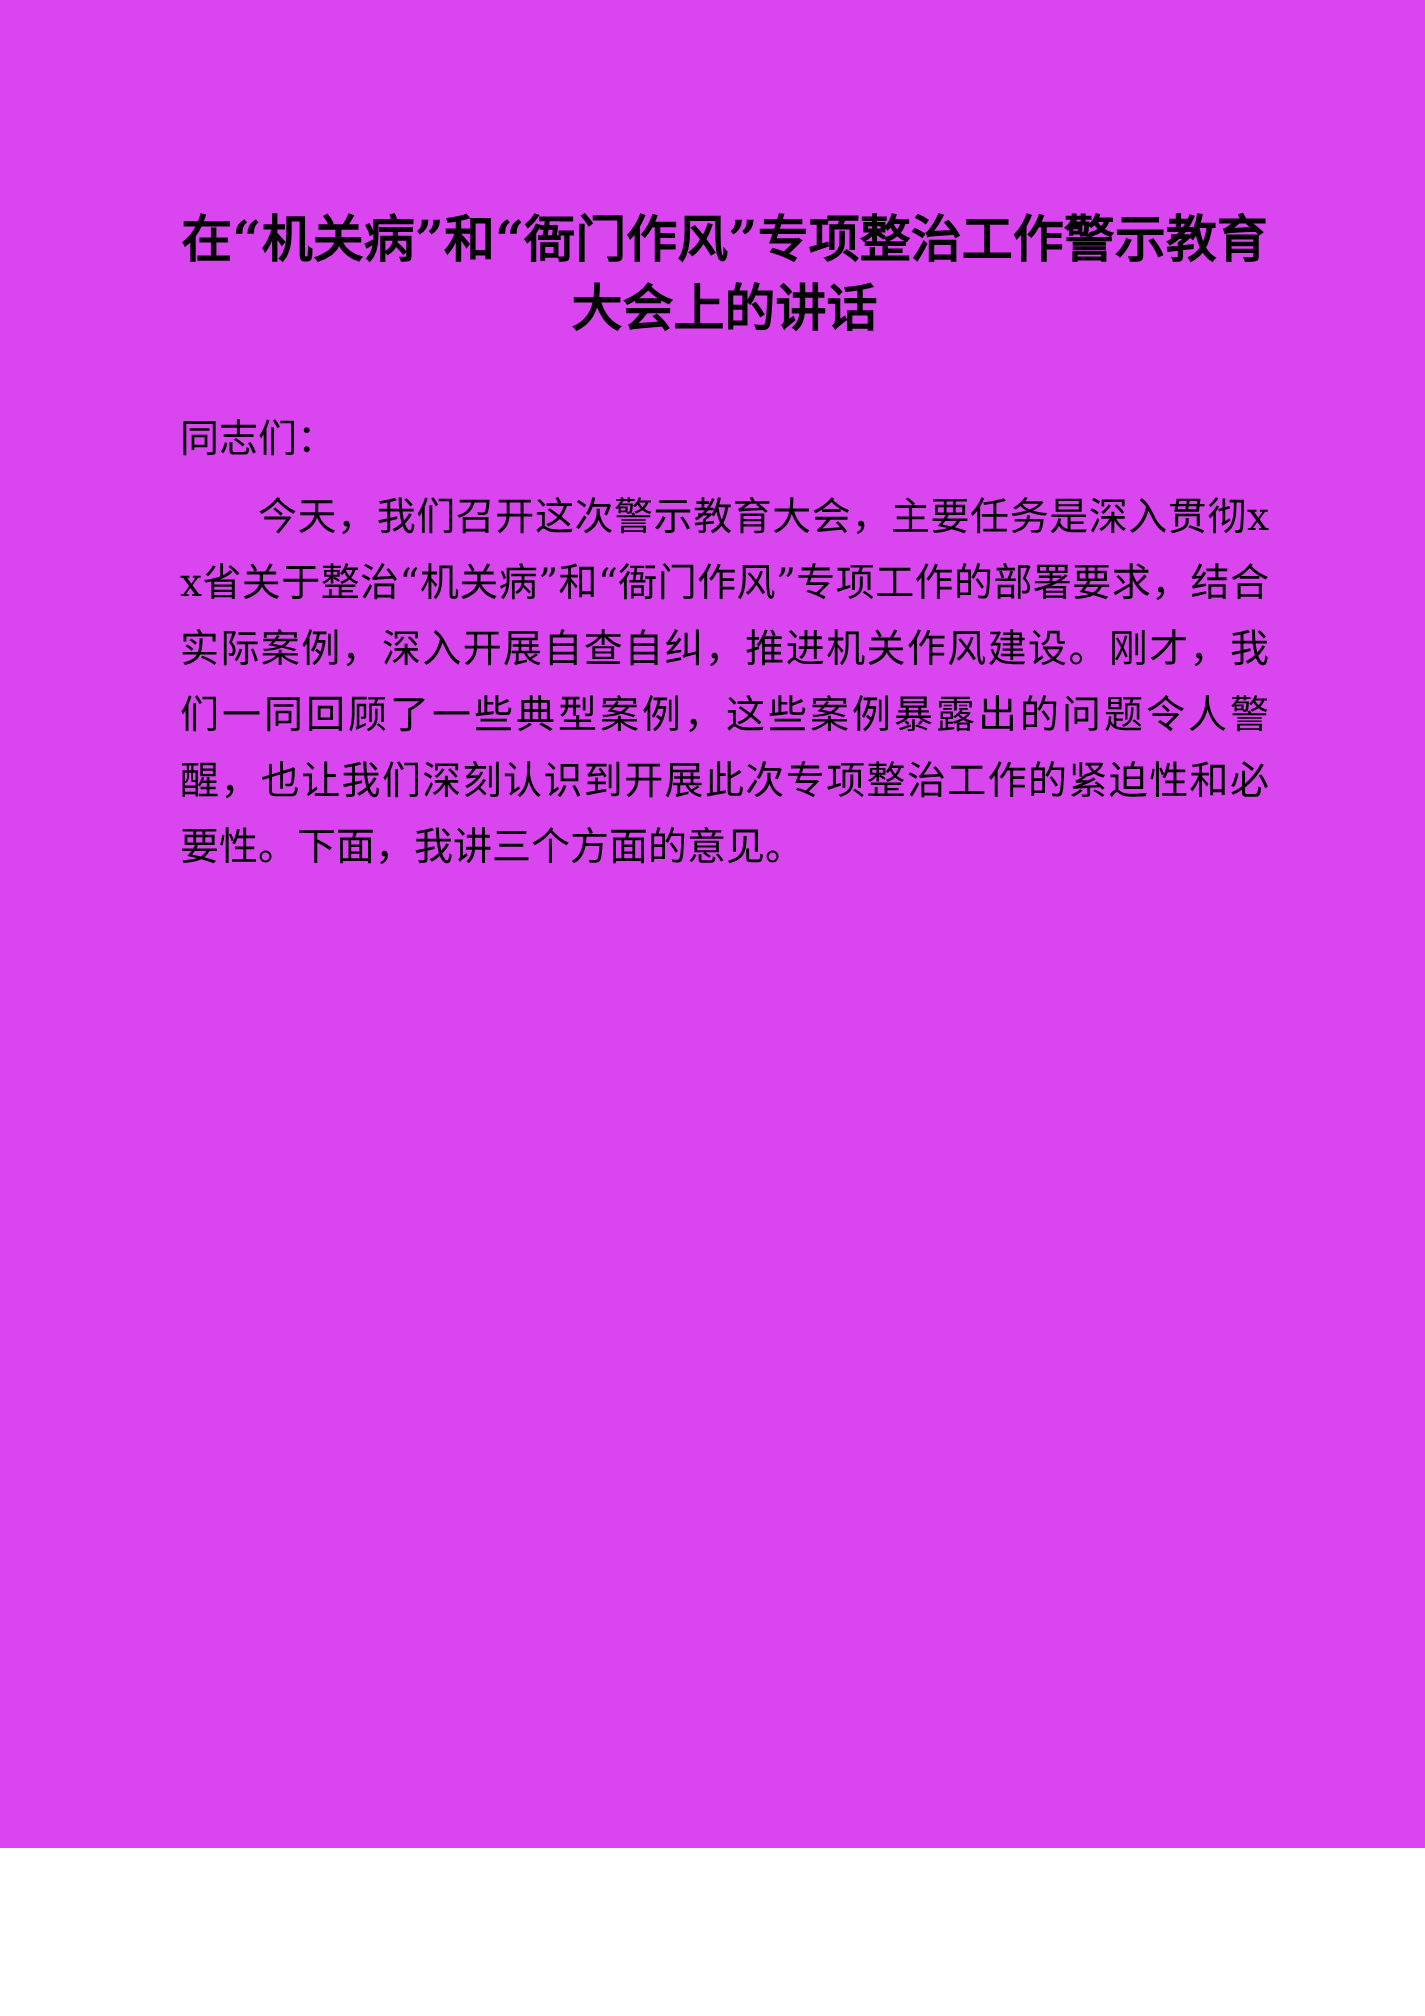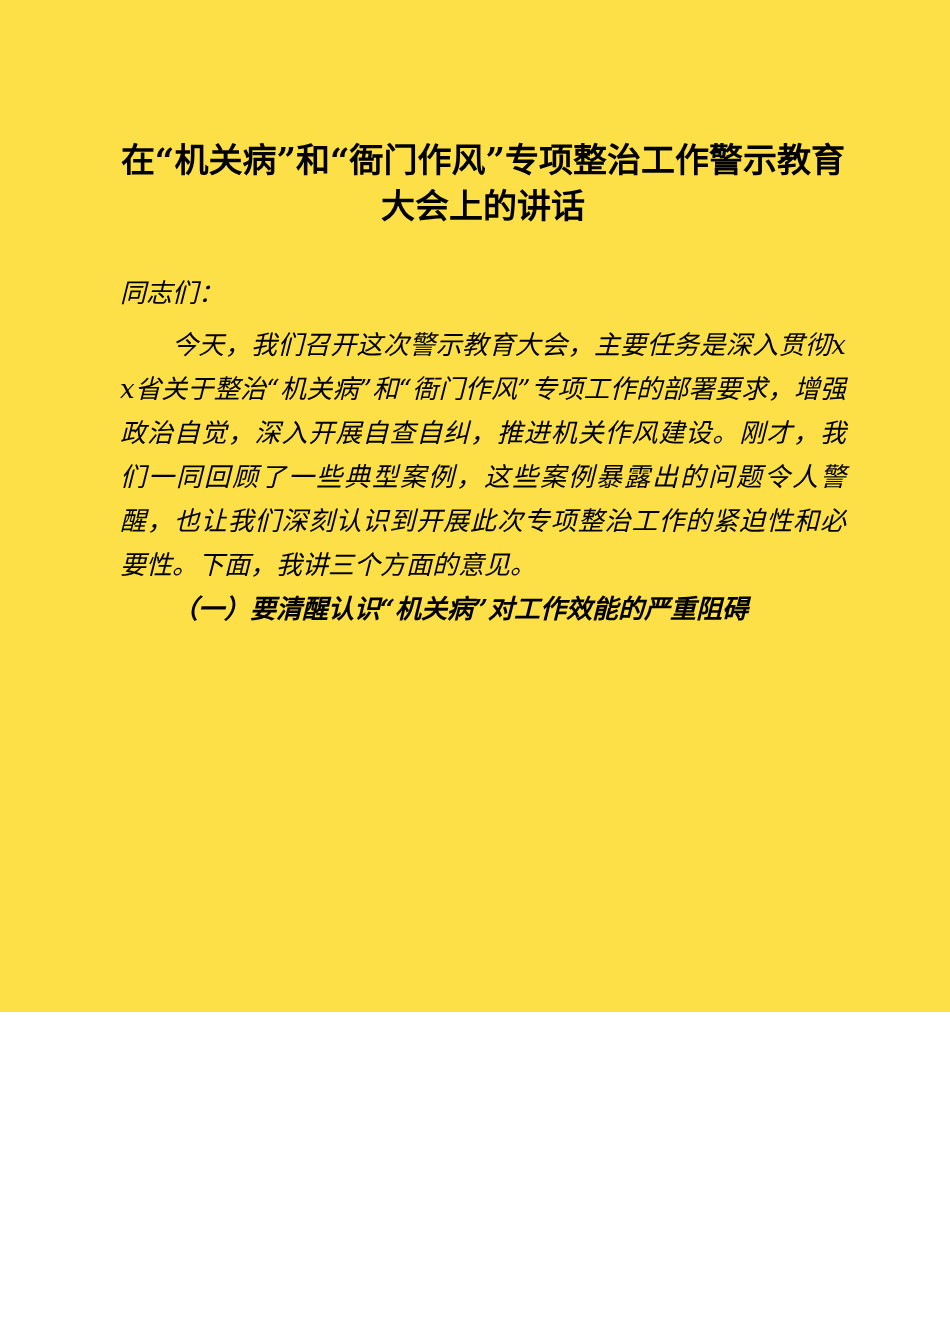--- a/index.html
+++ b/index.html
@@ -17,9 +17,9 @@
   .page {
     box-sizing: border-box;
     width: 950px;
-    height: 1012px;
+    height: 1232px;
     padding: 137px 104px 0 120px;
-    background: #fde047;
+    background: #d946ef;
   }
   .doc-title {
     margin: 0 0 42px 0;

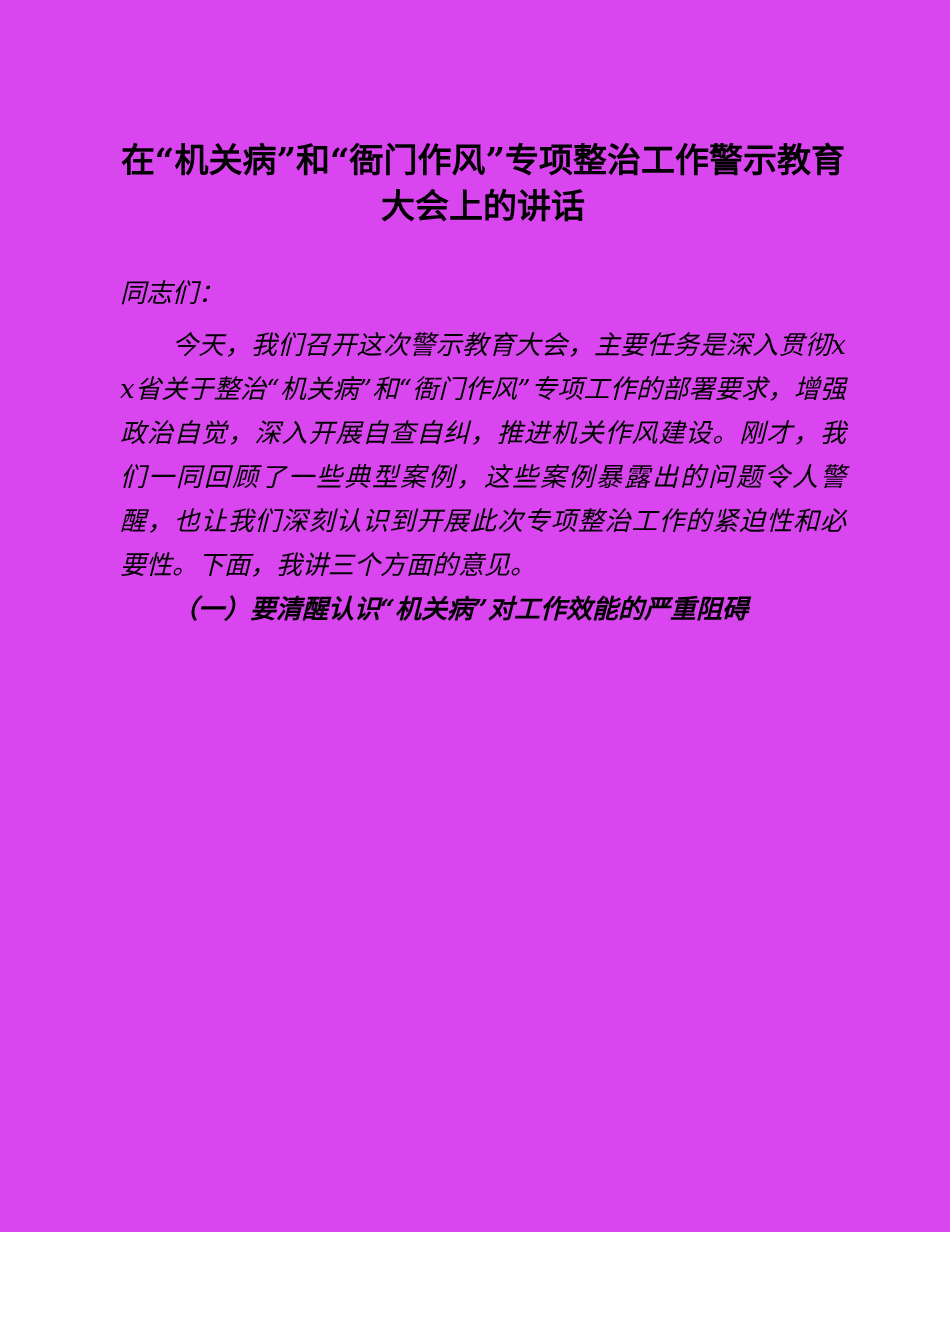--- a/index.html
+++ b/index.html
@@ -37,7 +37,6 @@
     text-indent: 2em;
     font-weight: 400;
     word-break: break-all;
-    font-style: italic;
   }
   .salutation {
     text-indent: 0;

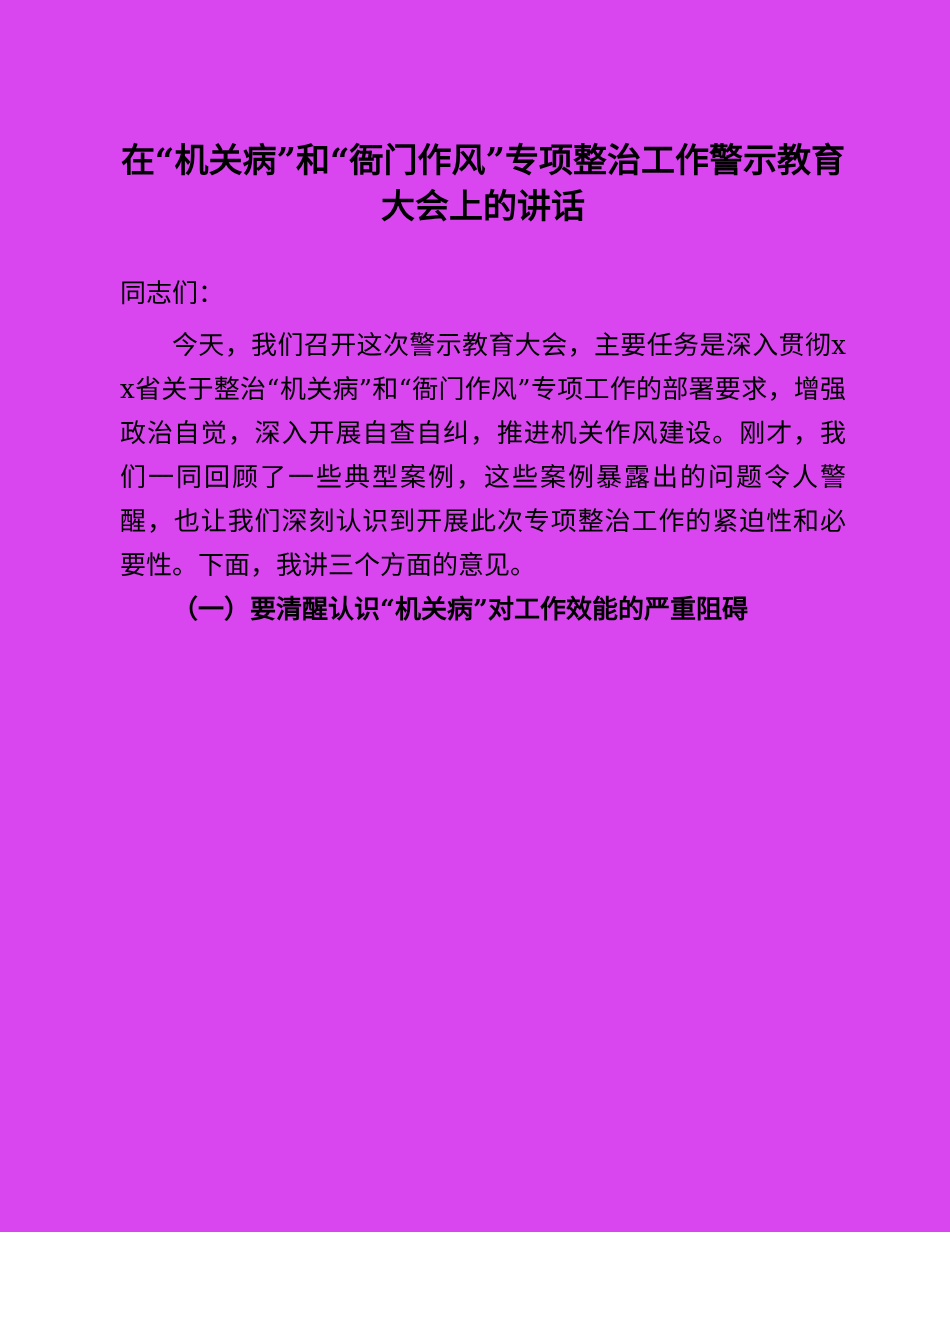--- a/index.html
+++ b/index.html
@@ -60,7 +60,7 @@
 
   <p class="para salutation">同志们：</p>
 
-  <p class="para">今天，我们召开这次警示教育大会，主要任务是深入贯彻xx省关于整治“机关病”和“衙门作风”专项工作的部署要求，增强政治自觉，深入开展自查自纠，推进机关作风建设。刚才，我们一同回顾了一些典型案例，这些案例暴露出的问题令人警醒，也让我们深刻认识到开展此次专项整治工作的紧迫性和必要性。下面，我讲三个方面的意见。</p>
+  <p class="para">今天，我们召开这次警示教育大会，主要任务是深入贯彻xx省关于整治“机关病”和“衙门作风”专项工作的部署要求，结合实际案例，深入开展自查自纠，推进机关作风建设。刚才，我们一同回顾了一些典型案例，这些案例暴露出的问题令人警醒，也让我们深刻认识到开展此次专项整治工作的紧迫性和必要性。下面，我讲三个方面的意见。</p>
 
 
 

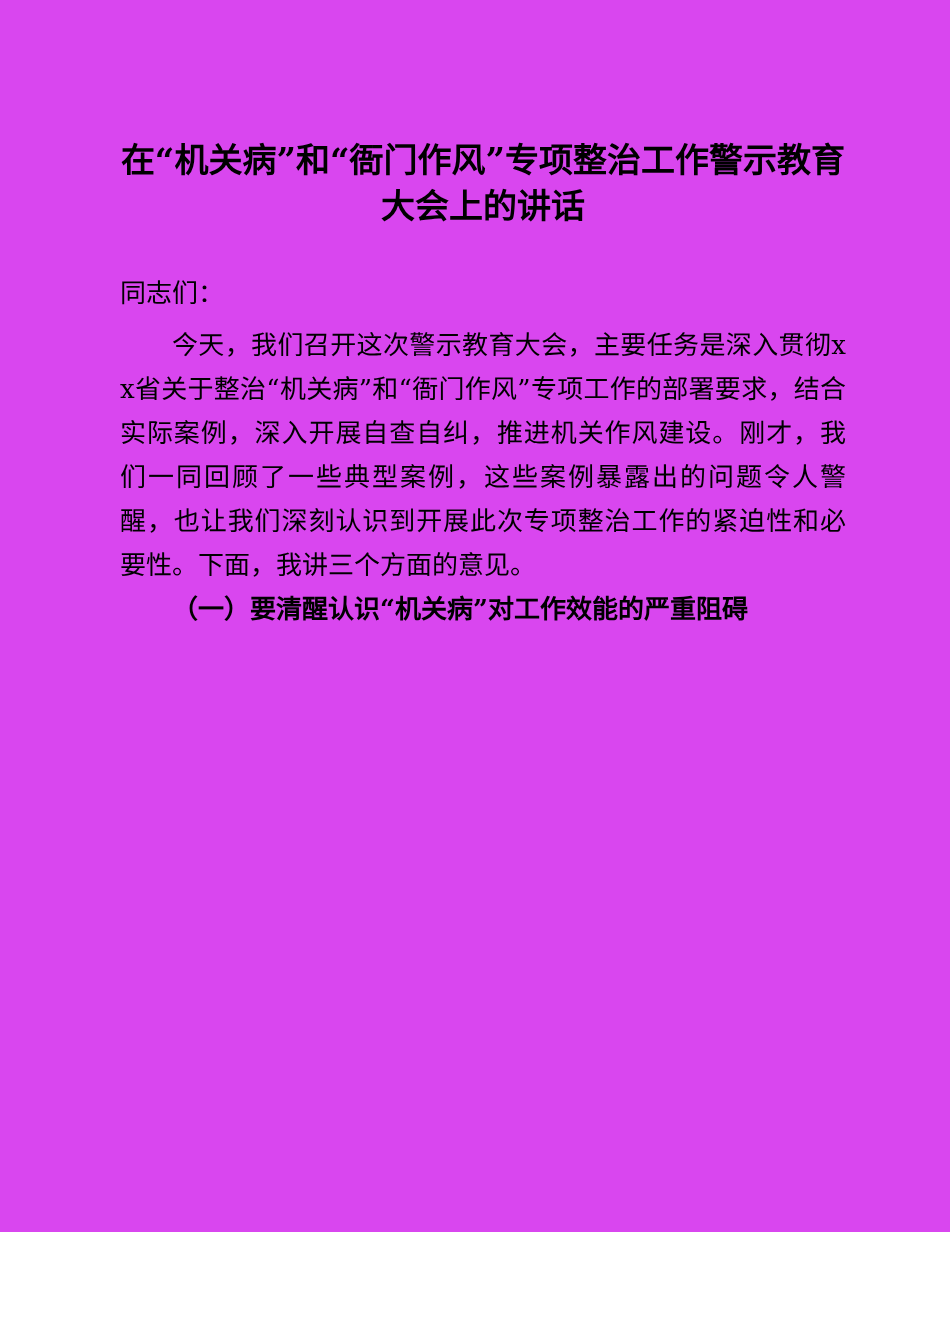--- a/index.html
+++ b/index.html
@@ -64,7 +64,6 @@
 
 
 
-  <h3 class="para heading-2">（一）要清醒认识“机关病”对工作效能的严重阻碍</h3>
 
 </div>
 

